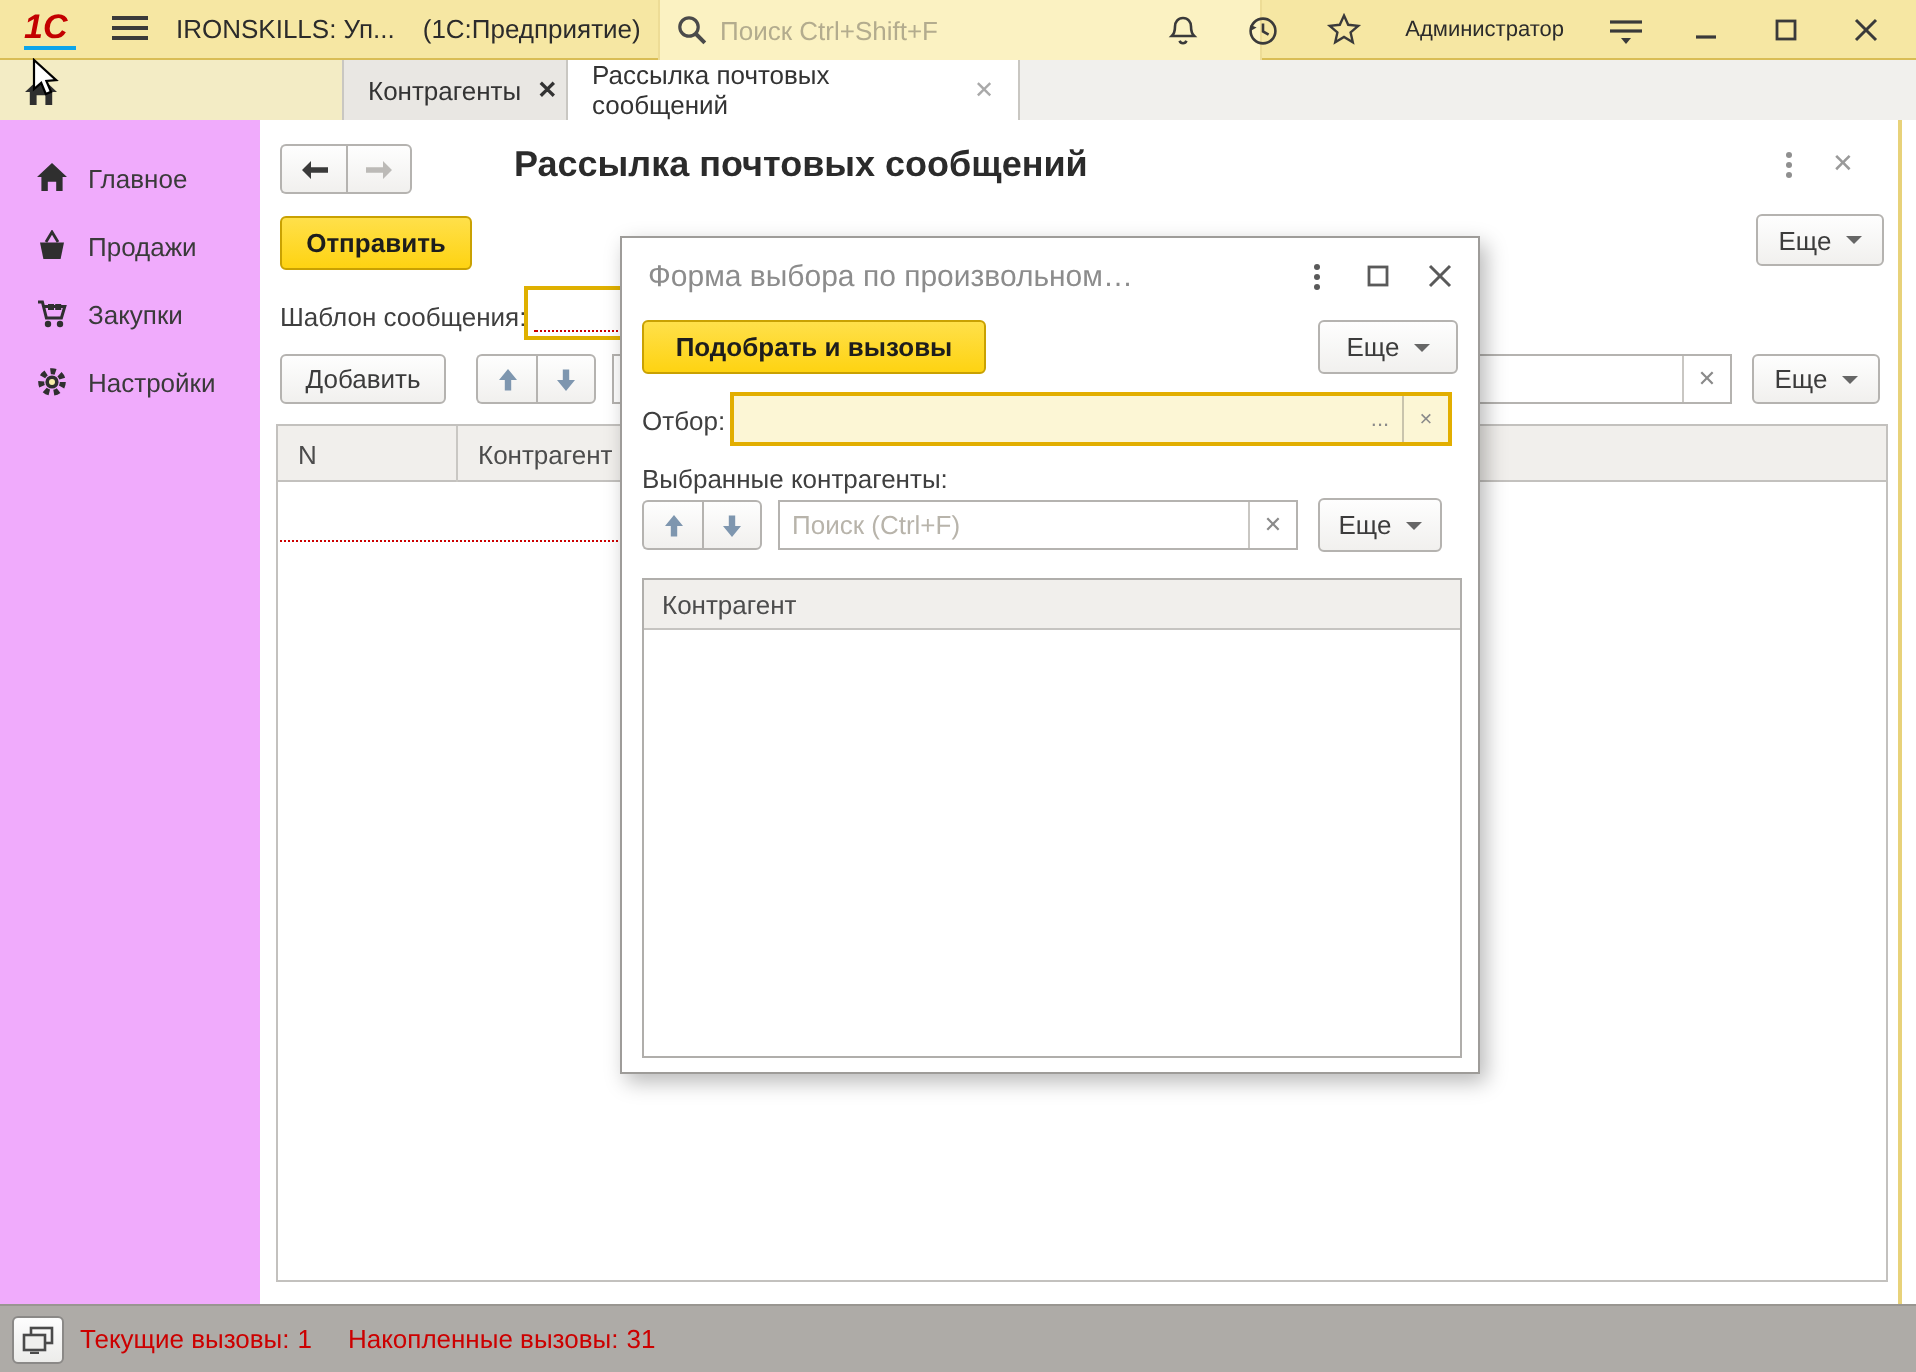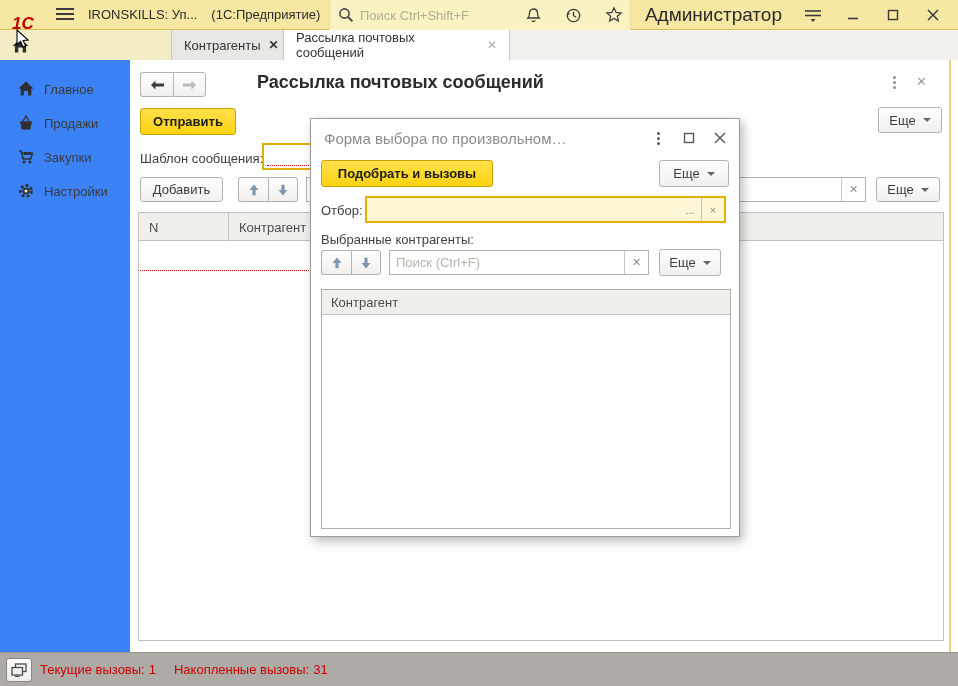--- a/index.html
+++ b/index.html
@@ -13,7 +13,7 @@
 
   
   .titlebar { left:0; top:0; width:958px; height:30px; background:#f6e7a3; border-bottom:1px solid #d9bd55; display:flex; align-items:center; }
-  .logo-1c { position:absolute; left:12px; top:4px; font-weight:bold; font-style:italic; font-size:17px; color:#c30000; border-bottom:2px solid #22c55e; line-height:19px; padding-right:4px;margin-top:10px;}
+  .logo-1c { position:absolute; left:12px; top:4px; font-weight:bold; font-style:italic; font-size:17px; color:#c30000; border-bottom:2px solid #0ea5e9; line-height:19px; padding-right:4px;}
   .burger { position:absolute; left:56px; top:8px; width:18px; height:14px; cursor:pointer;}
   .burger i { display:block; height:2px; background:#3a3a3a; margin-bottom:3px; }
   .app-title { position:absolute; left:88px; top:7px; color:#2b2b2b; font-size:13px; white-space:nowrap;}

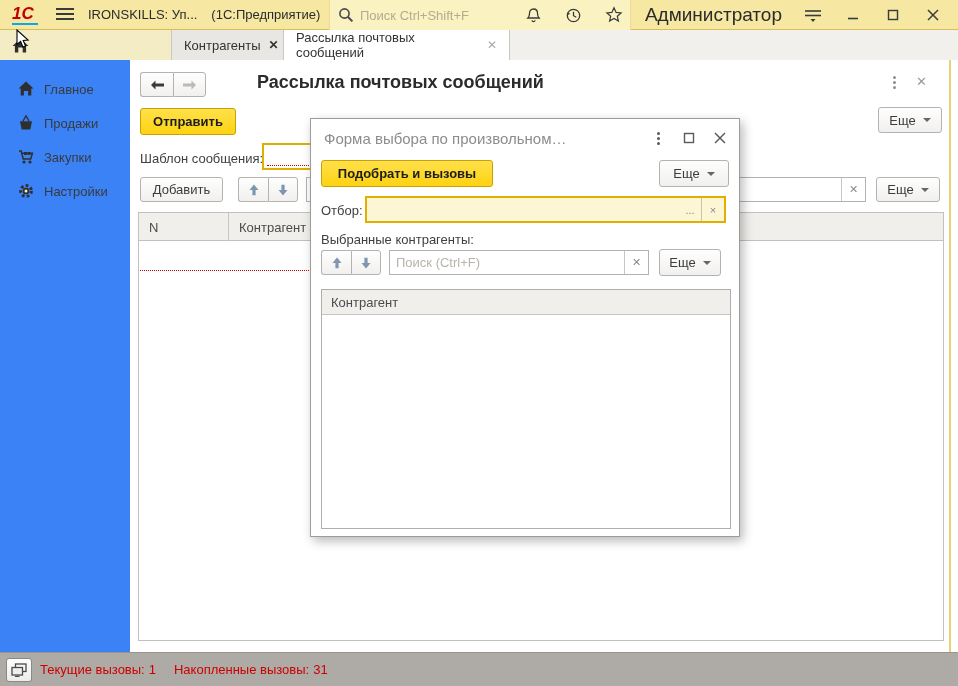--- a/index.html
+++ b/index.html
@@ -24,7 +24,7 @@
   .global-search input::placeholder { color:#b3ac8e; }
   .tb-icons { position:absolute; right:0; top:0; height:30px; display:flex; align-items:center; gap:22px; padding-right:16px; }
   .tb-ico { width:18px; height:18px; display:flex; align-items:center; justify-content:center; cursor:pointer;}
-  .tb-user { font-size:19px; color:#2b2b2b;text-align:right; }
+  .tb-user { font-size:11px; color:#2b2b2b;text-align:right; }
 
   
   .tabbar { left:0; top:30px; width:958px; height:30px; background:#f1f0ed; }

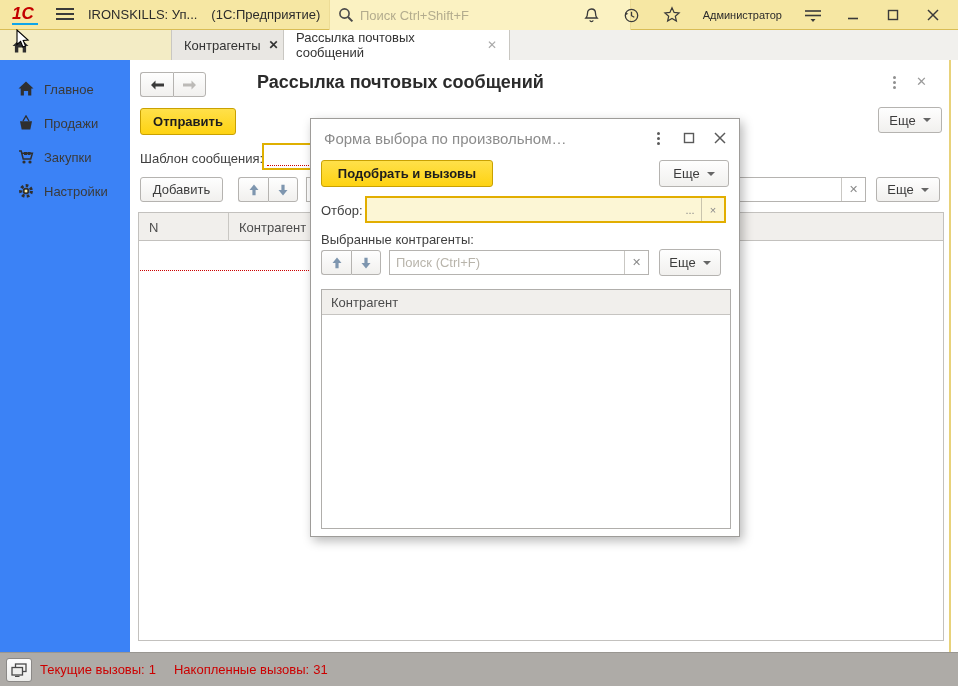--- a/index.html
+++ b/index.html
@@ -37,7 +37,7 @@
   .home-ico { margin-right:8px; }
 
   
-  .sidebar { left:0; top:60px; width:130px; height:592px; background:#3b82f6; }
+  .sidebar { left:0; top:60px; width:130px; height:592px; background:#f0abfc; }
   .side-item { position:absolute; left:0; width:130px; height:34px; display:flex; align-items:center; cursor:pointer; }
   .side-item .ico { width:16px; height:16px; margin:0 10px 0 18px; flex:none;}
   .side-item .lbl { font-size:13px; color:#3a3a3a; }

